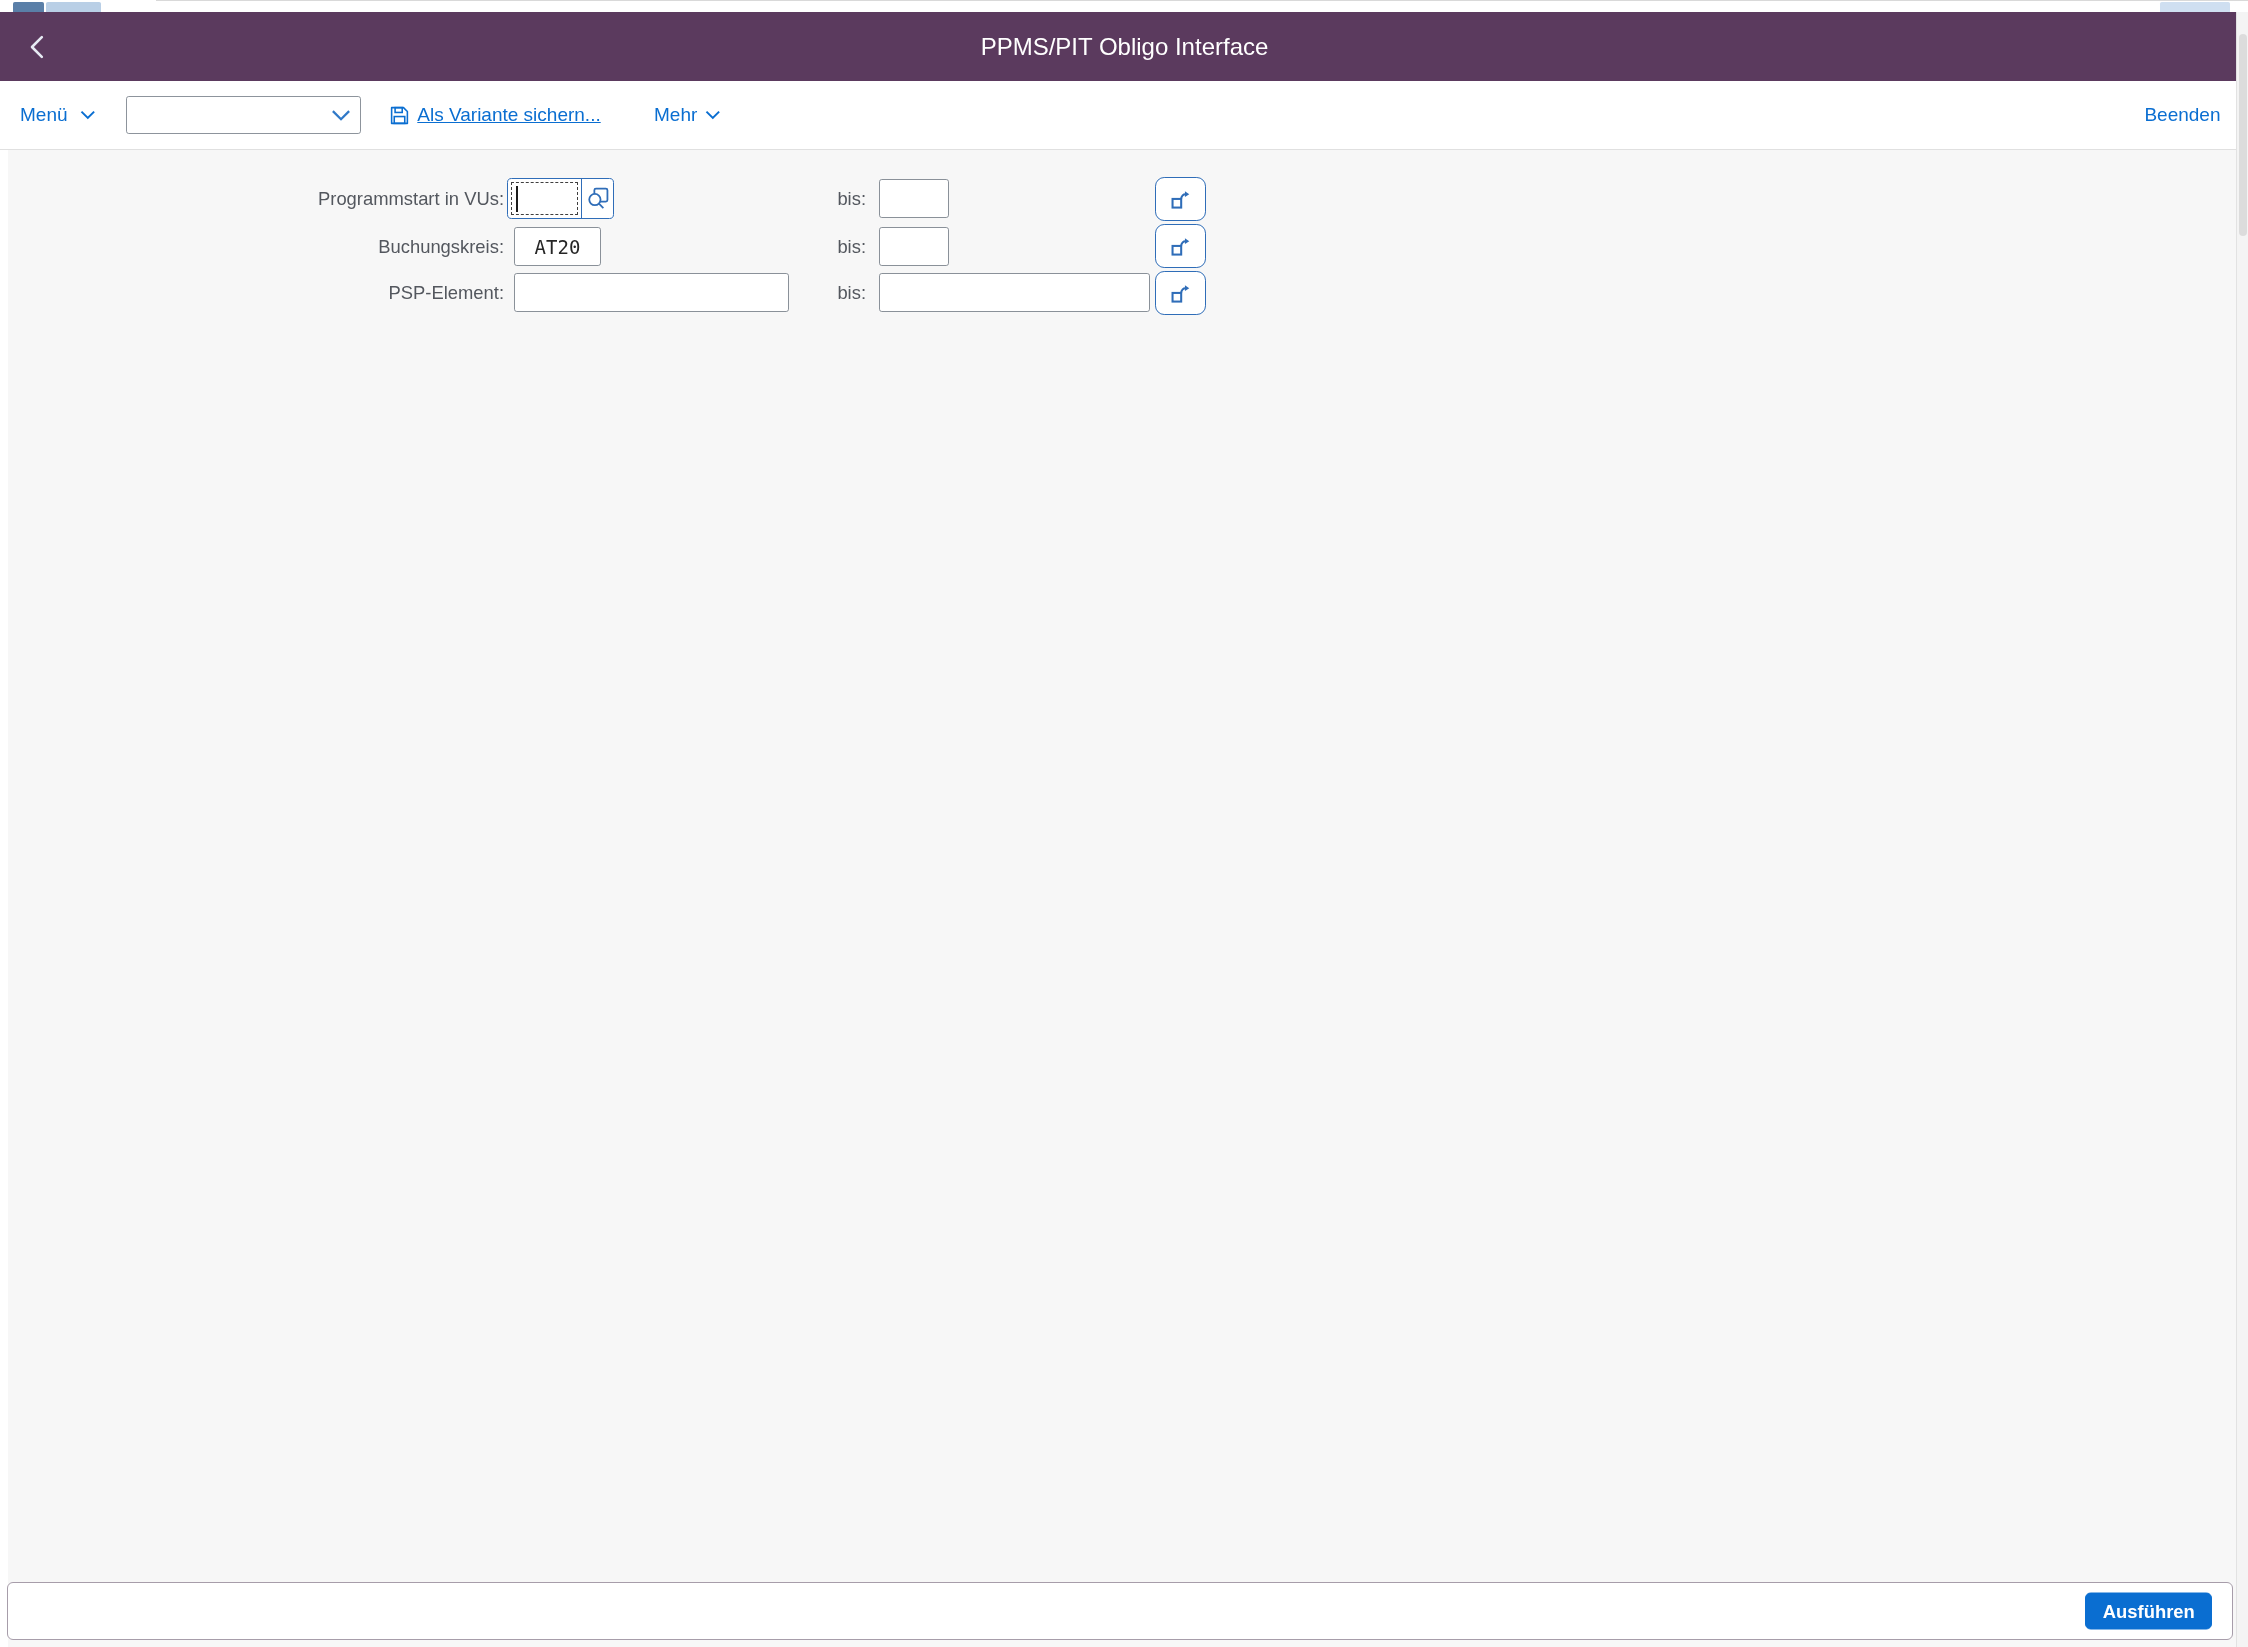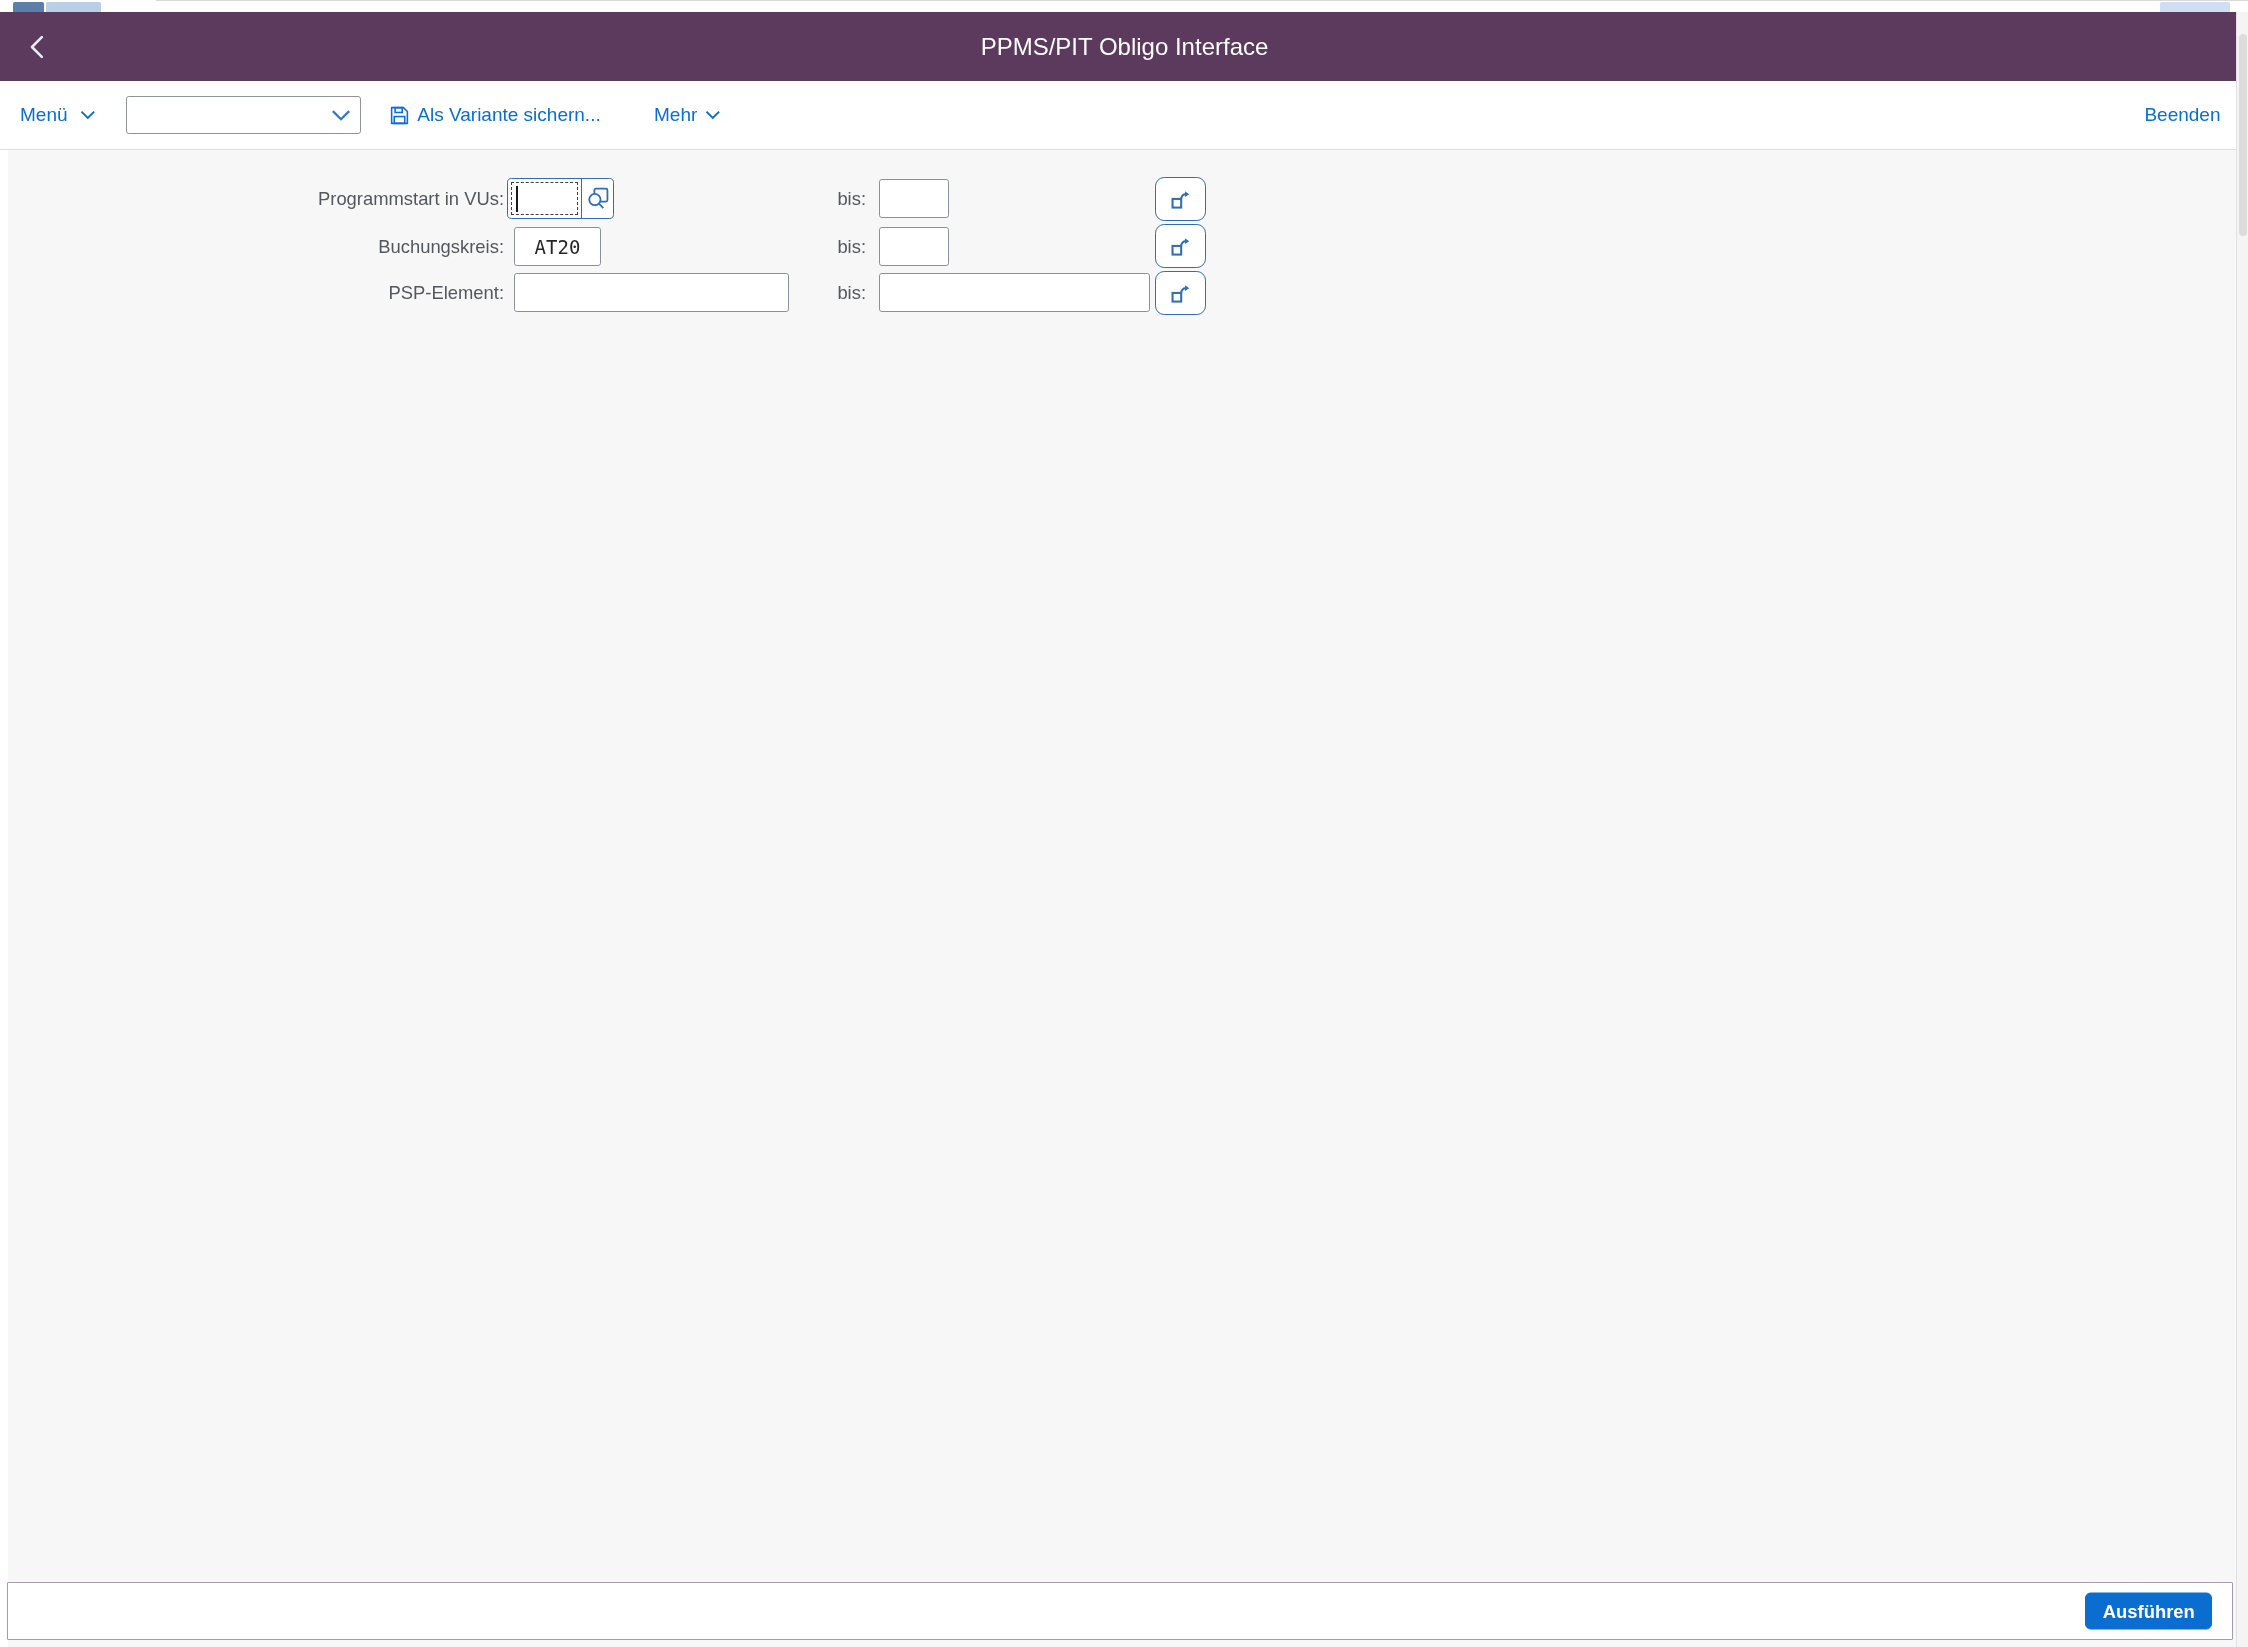--- a/index.html
+++ b/index.html
@@ -42,7 +42,7 @@
     color:#0a6ed1;font-size:19px;font-family:"Liberation Sans",sans-serif;white-space:nowrap;
   }
   .tb-menu{left:20px;gap:12px;}
-  .tb-save{left:389px;}
+  .tb-save{left:389px;text-decoration:underline;}
   .tb-more{left:654px;}
   .tb-exit{right:28.5px;left:auto;}
   .variant-combobox{

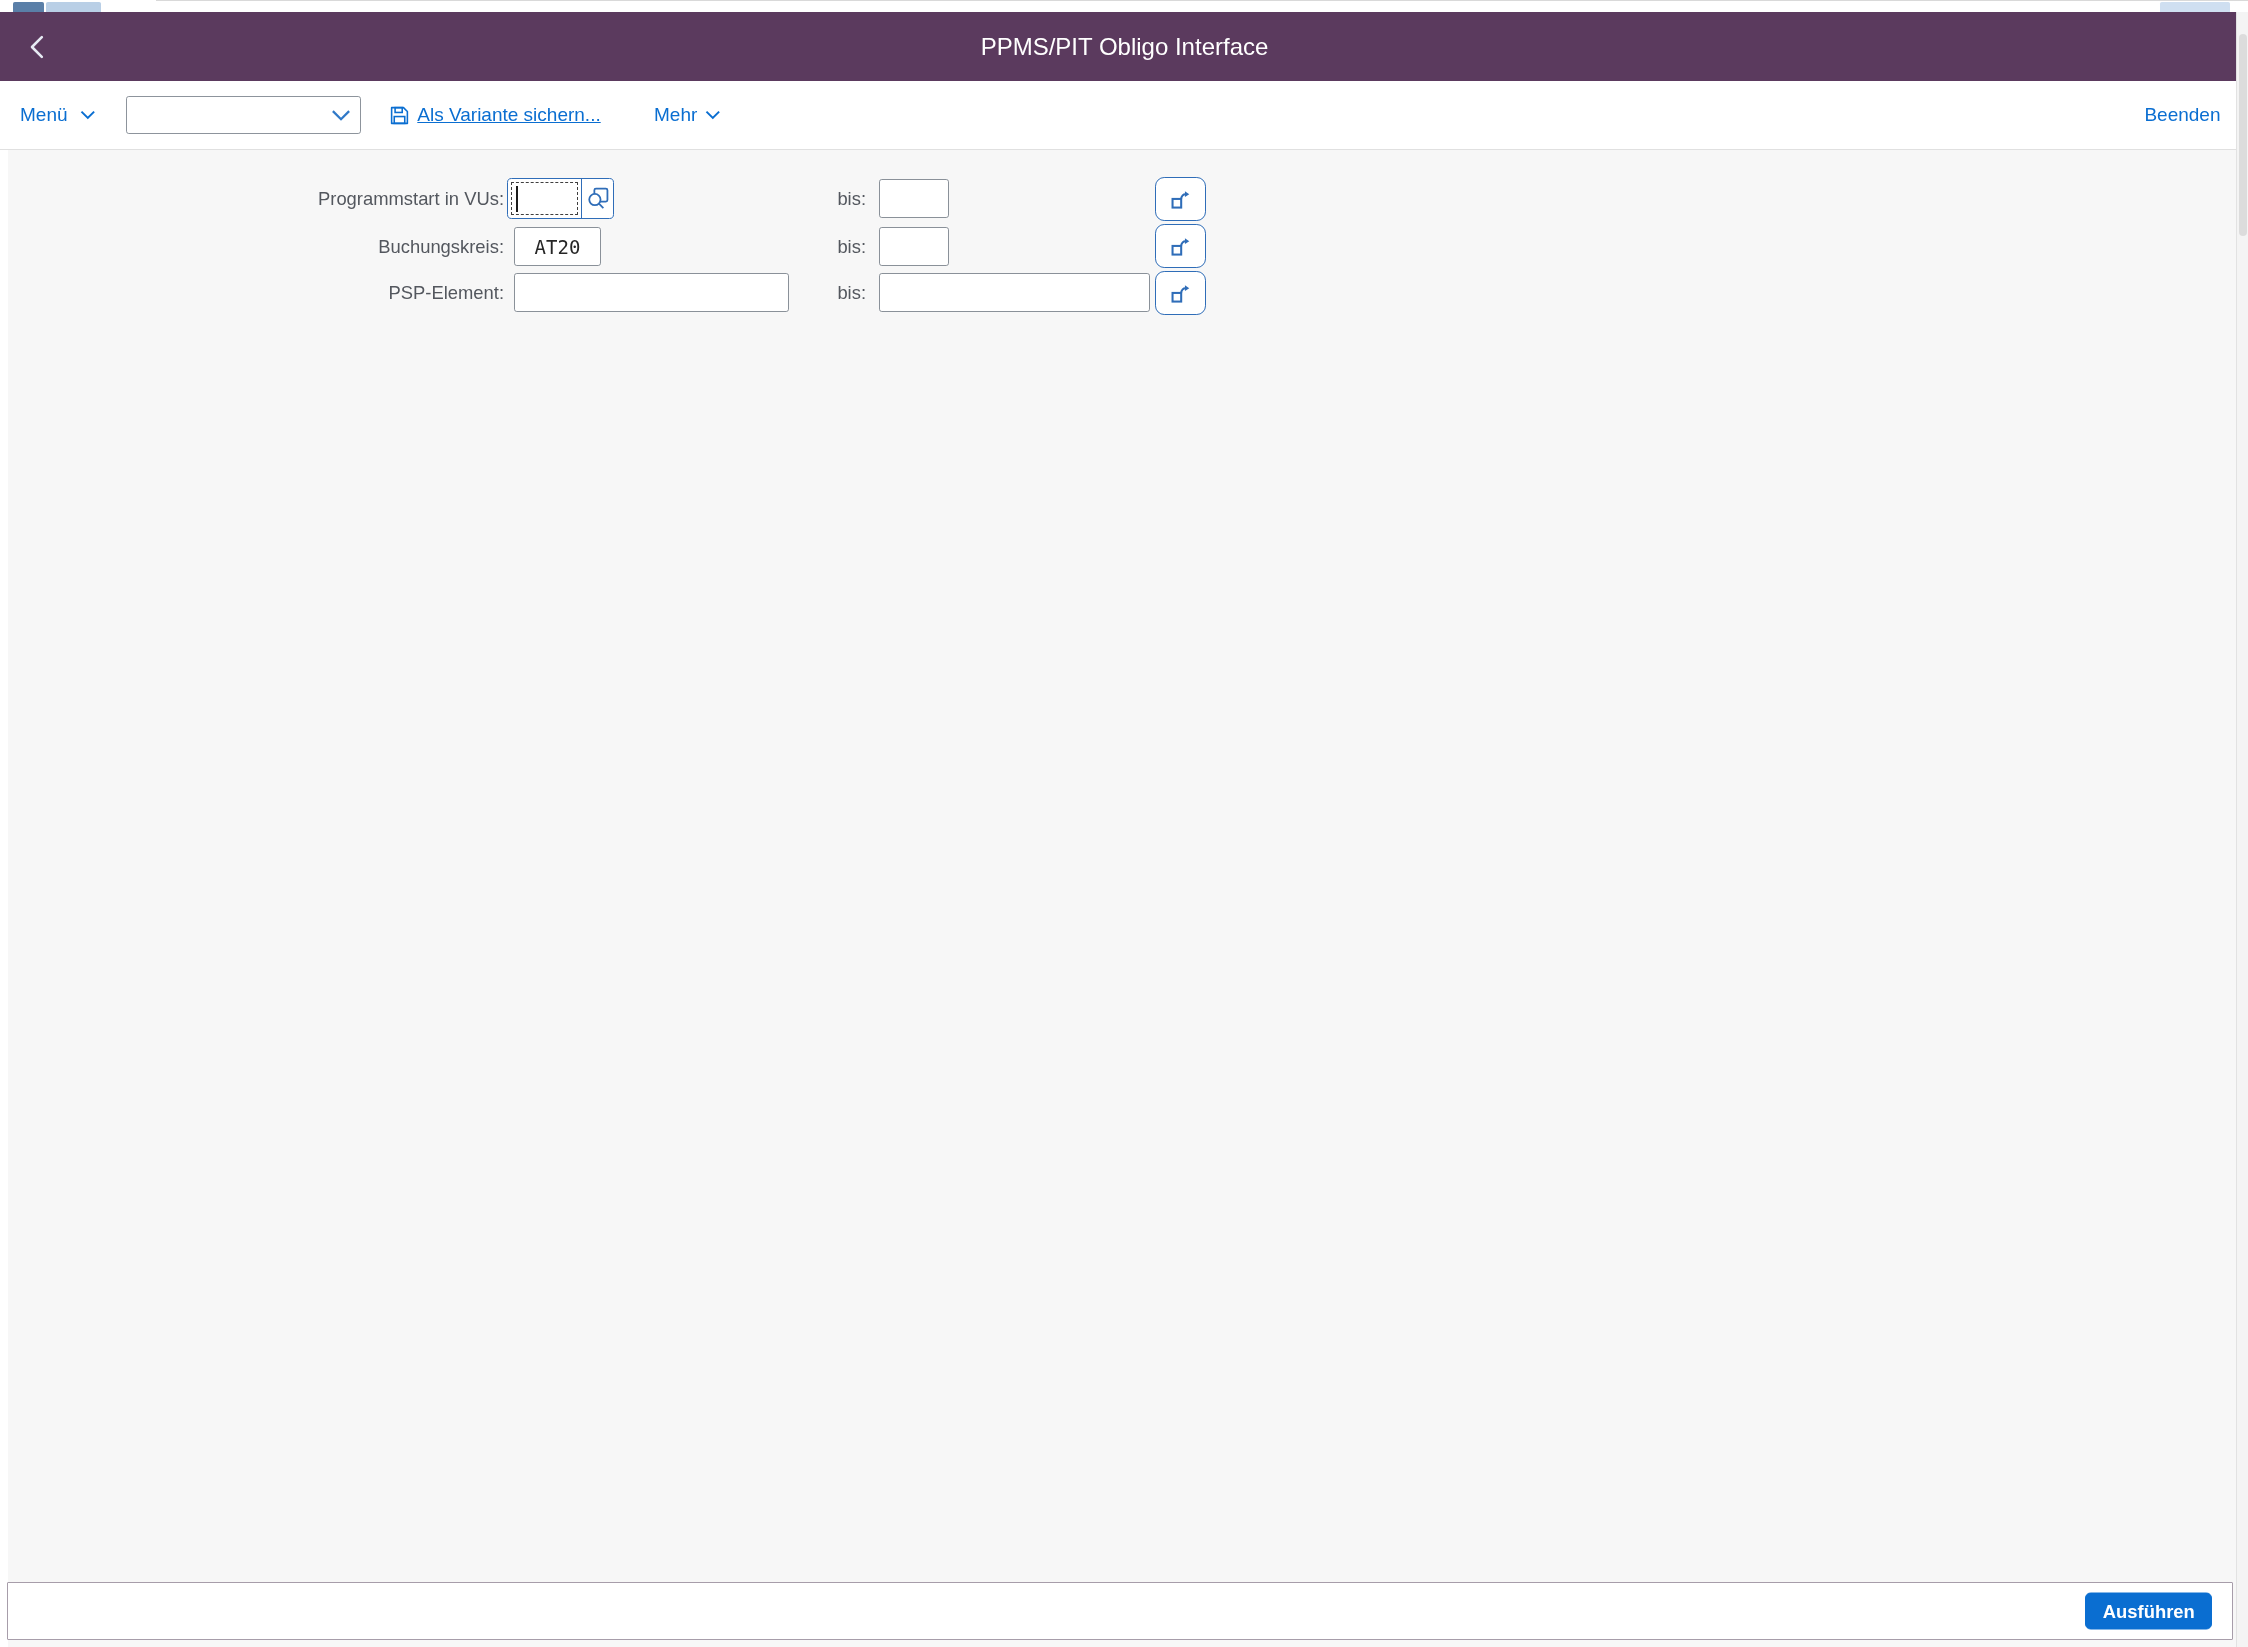--- a/index.html
+++ b/index.html
@@ -106,7 +106,7 @@
   
   .footer-bar{
     position:absolute;left:7.3px;top:1582px;width:2226px;height:58px;
-    background:#ffffff;border:1.8px solid #a79daa;border-radius:1px;box-sizing:border-box;
+    background:#ffffff;border:1.8px solid #a79daa;border-radius:6px;box-sizing:border-box;
   }
   .footer-msg{
     position:absolute;left:13px;top:0;bottom:0;right:147px;

